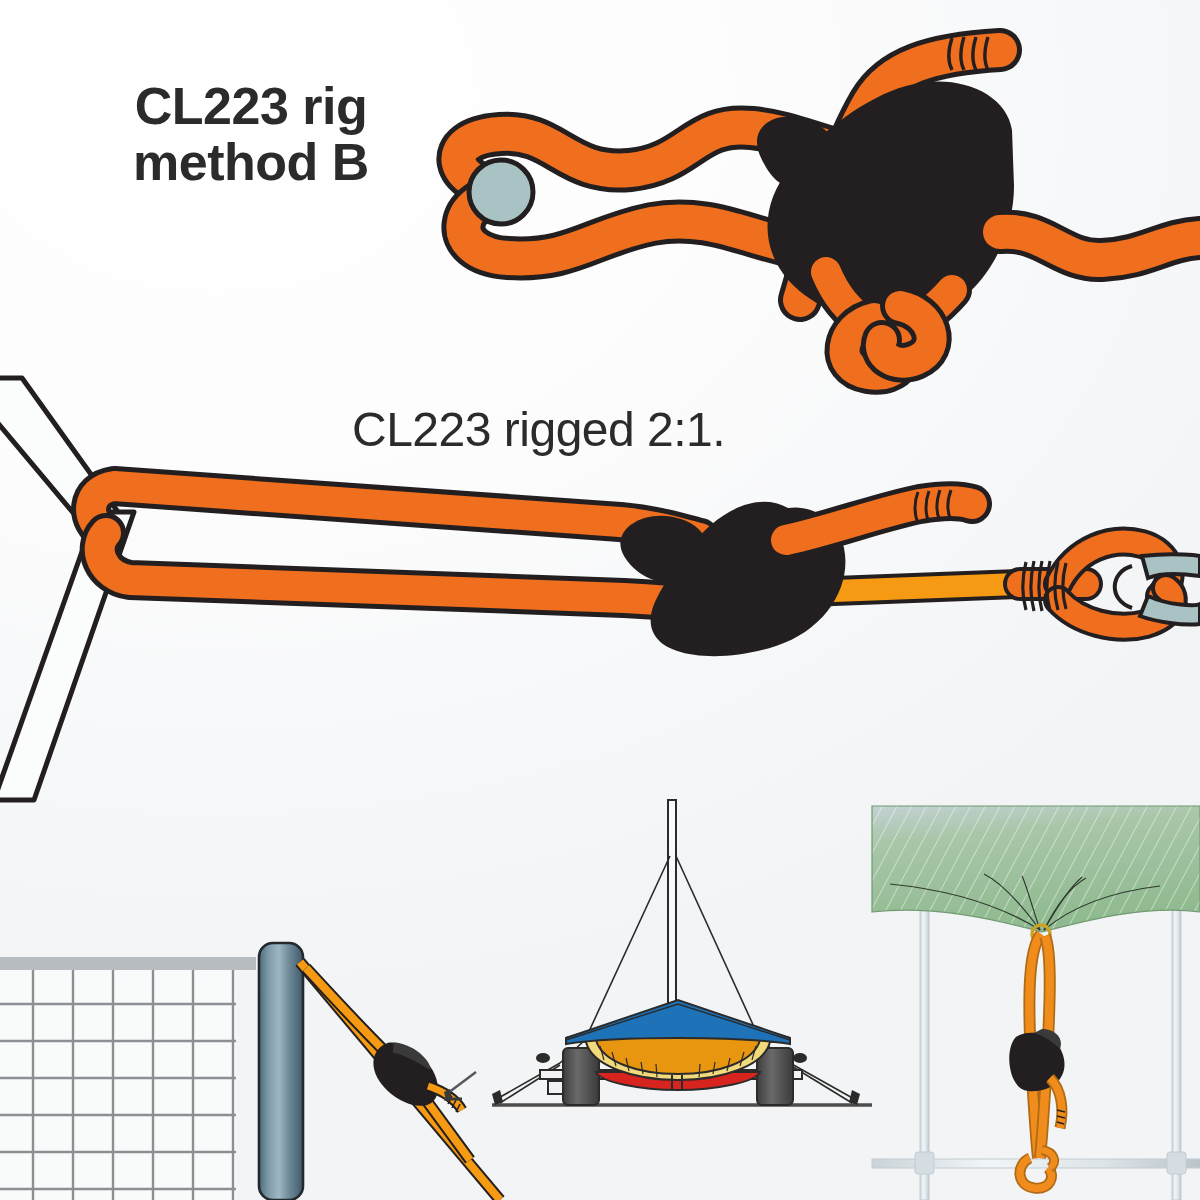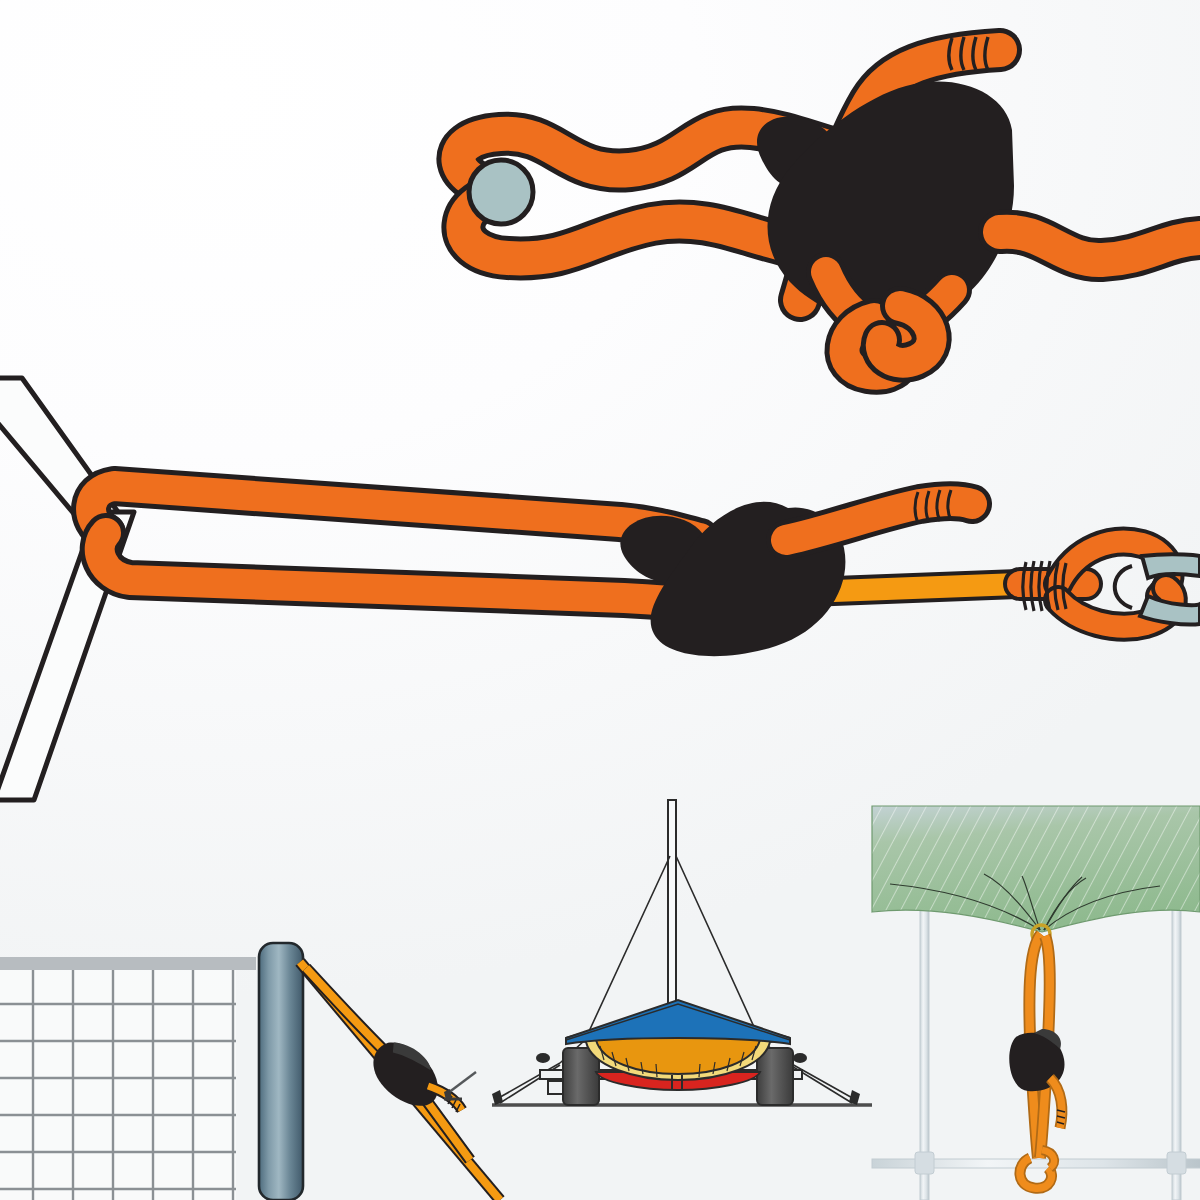--- a/index.html
+++ b/index.html
@@ -389,6 +389,8 @@
     </g>
   </svg>
 
+  <div class="label" id="title-label">CL223 rig
+method B</div>
 
 
 </div>

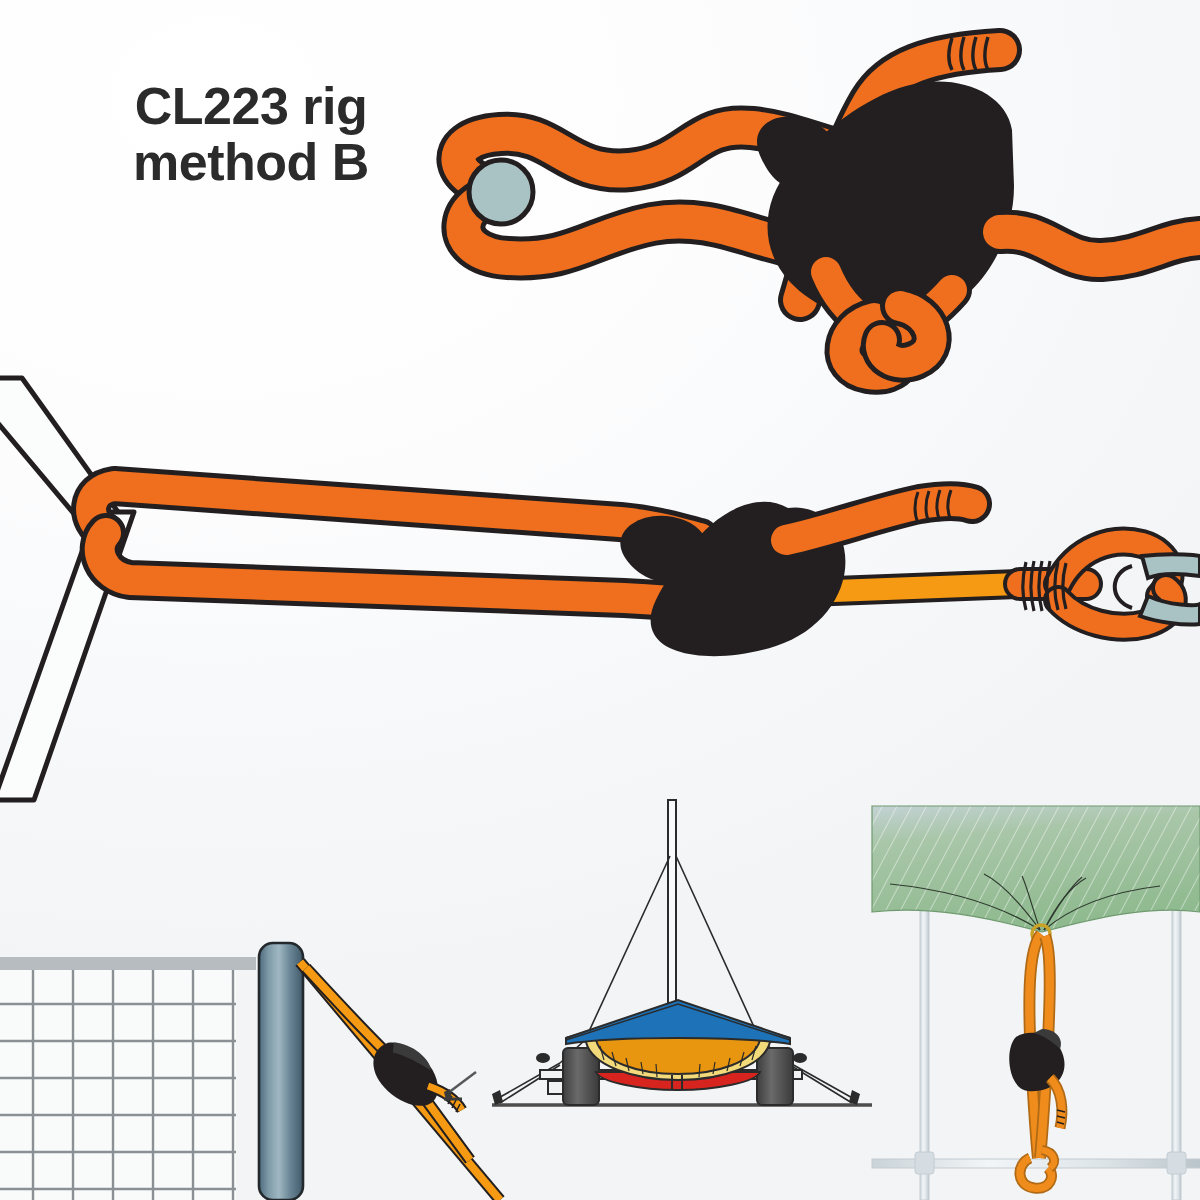--- a/index.html
+++ b/index.html
@@ -392,6 +392,7 @@
   <div class="label" id="title-label">CL223 rig
 method B</div>
 
+  <div class="label" id="subtitle-label">CL223 rigged 2:1.</div>
 
 </div>
 

